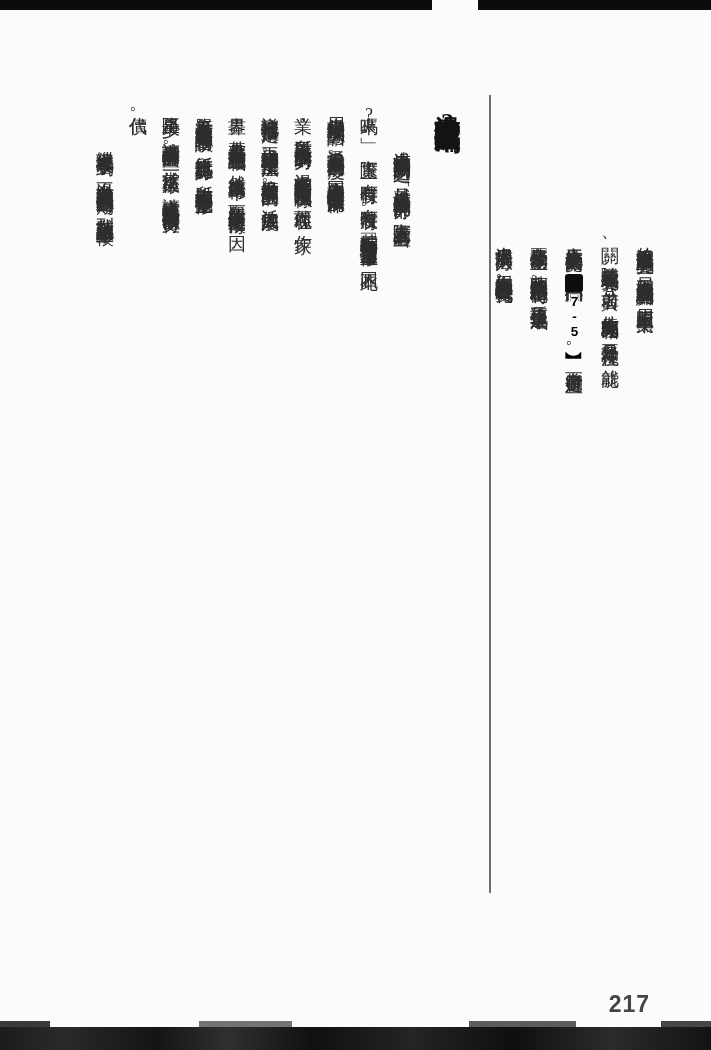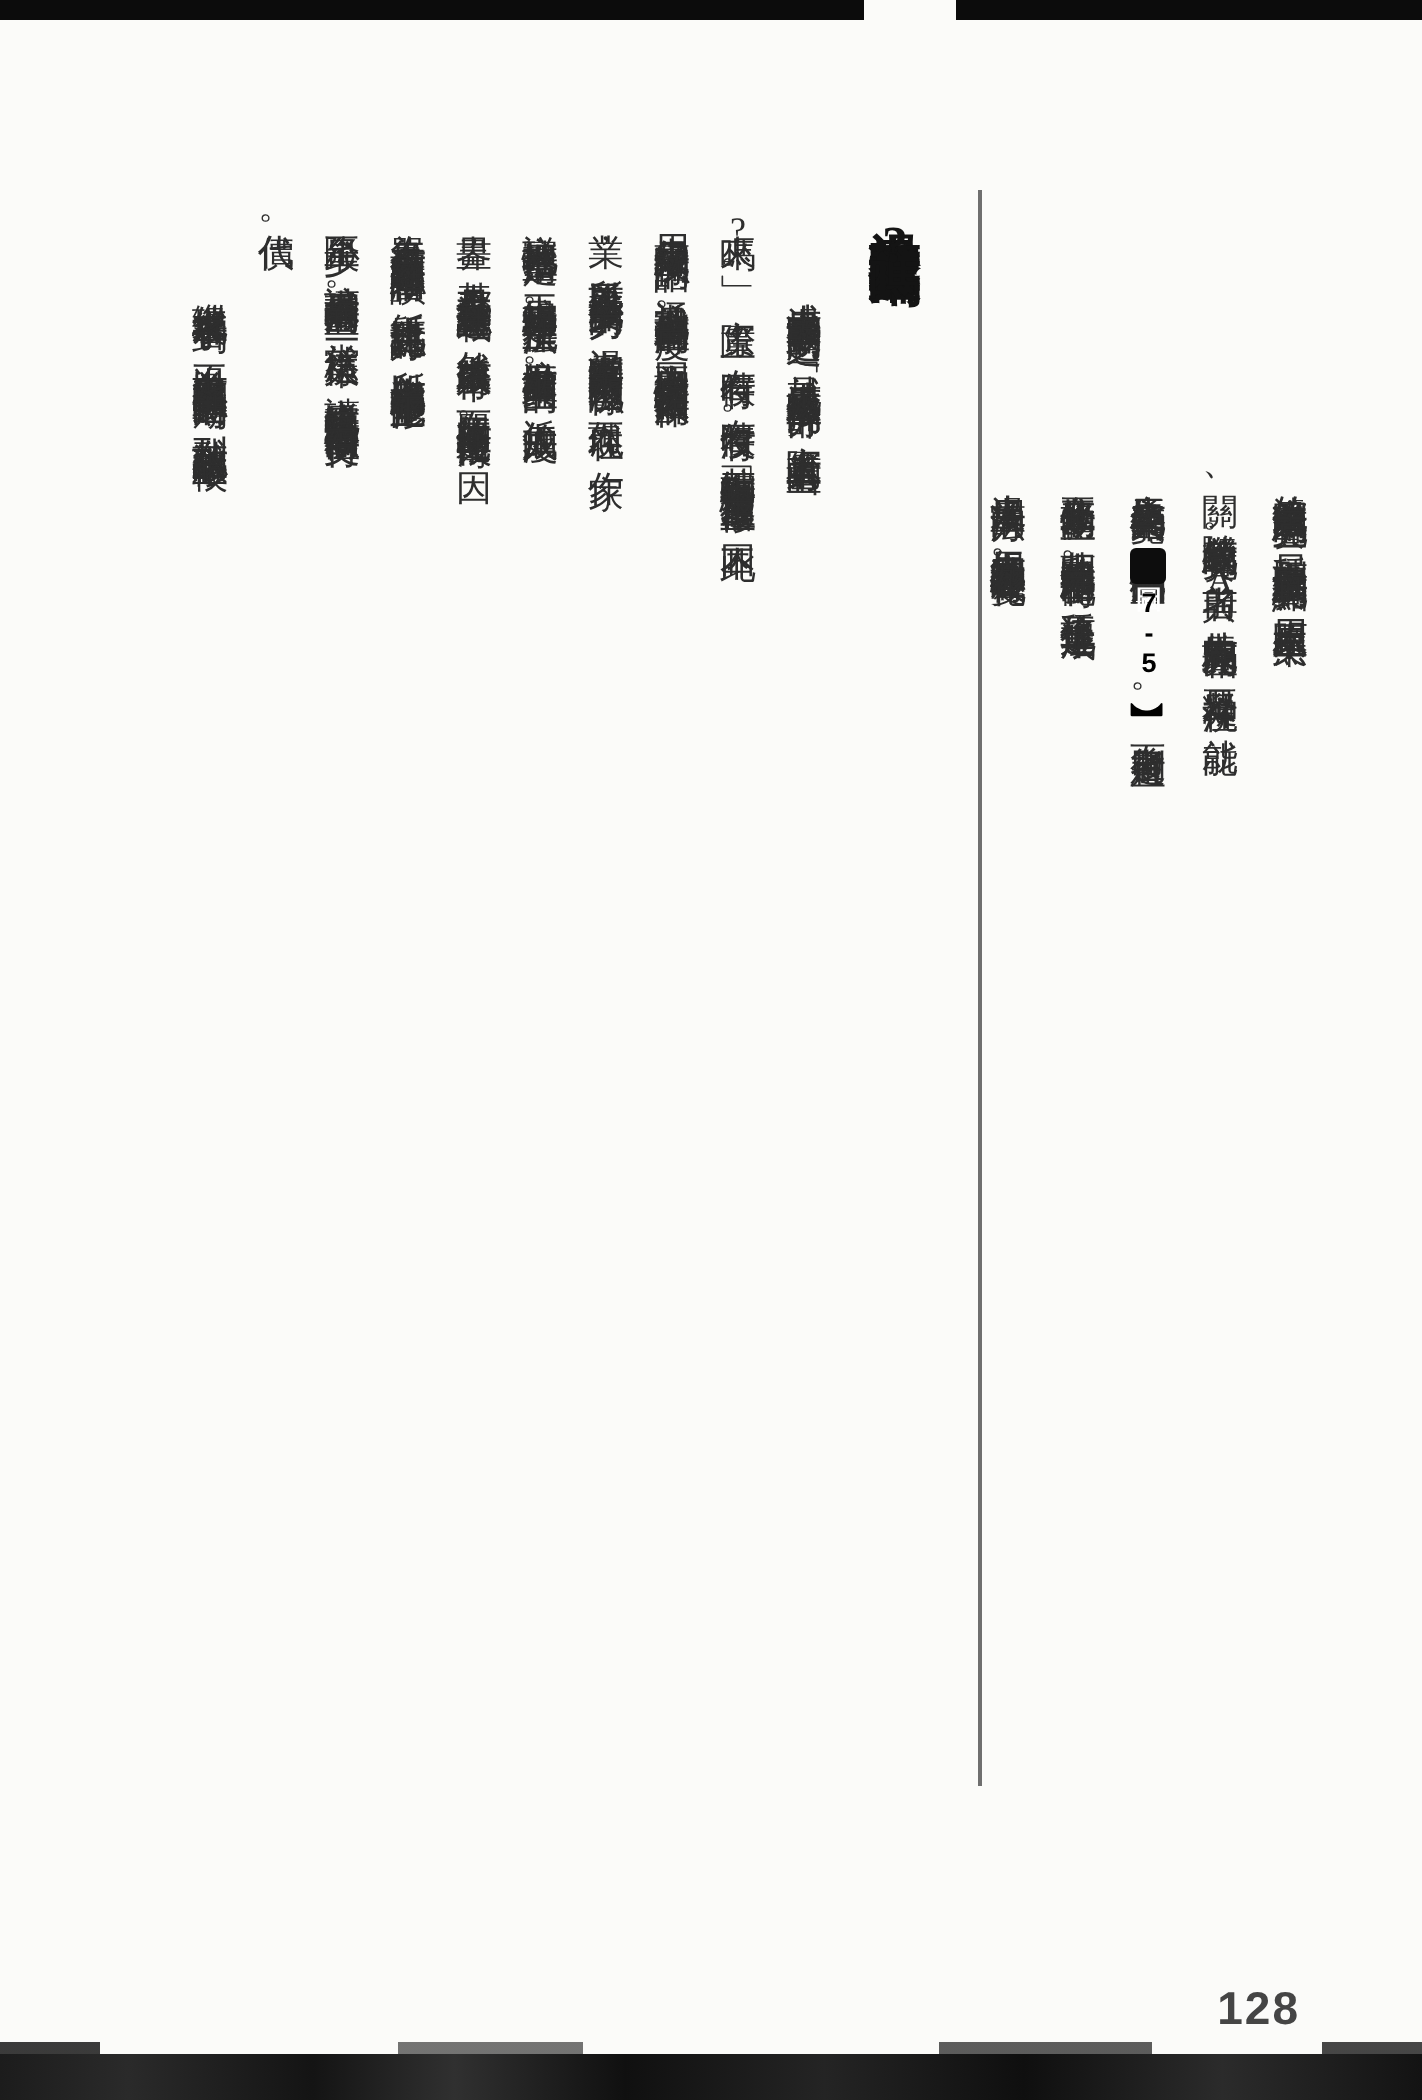--- a/index.html
+++ b/index.html
@@ -136,7 +136,7 @@
     <p class="col indent">縱使現在幾乎看不到了,不過以前曾有過權力關係逆轉的時期。刊載在雜誌上的版本修正較</p>
   </div>
 
-  <div class="page-number">128</div>
+  <div class="page-number">217</div>
 
   <div class="bottom-bar"></div>
 

